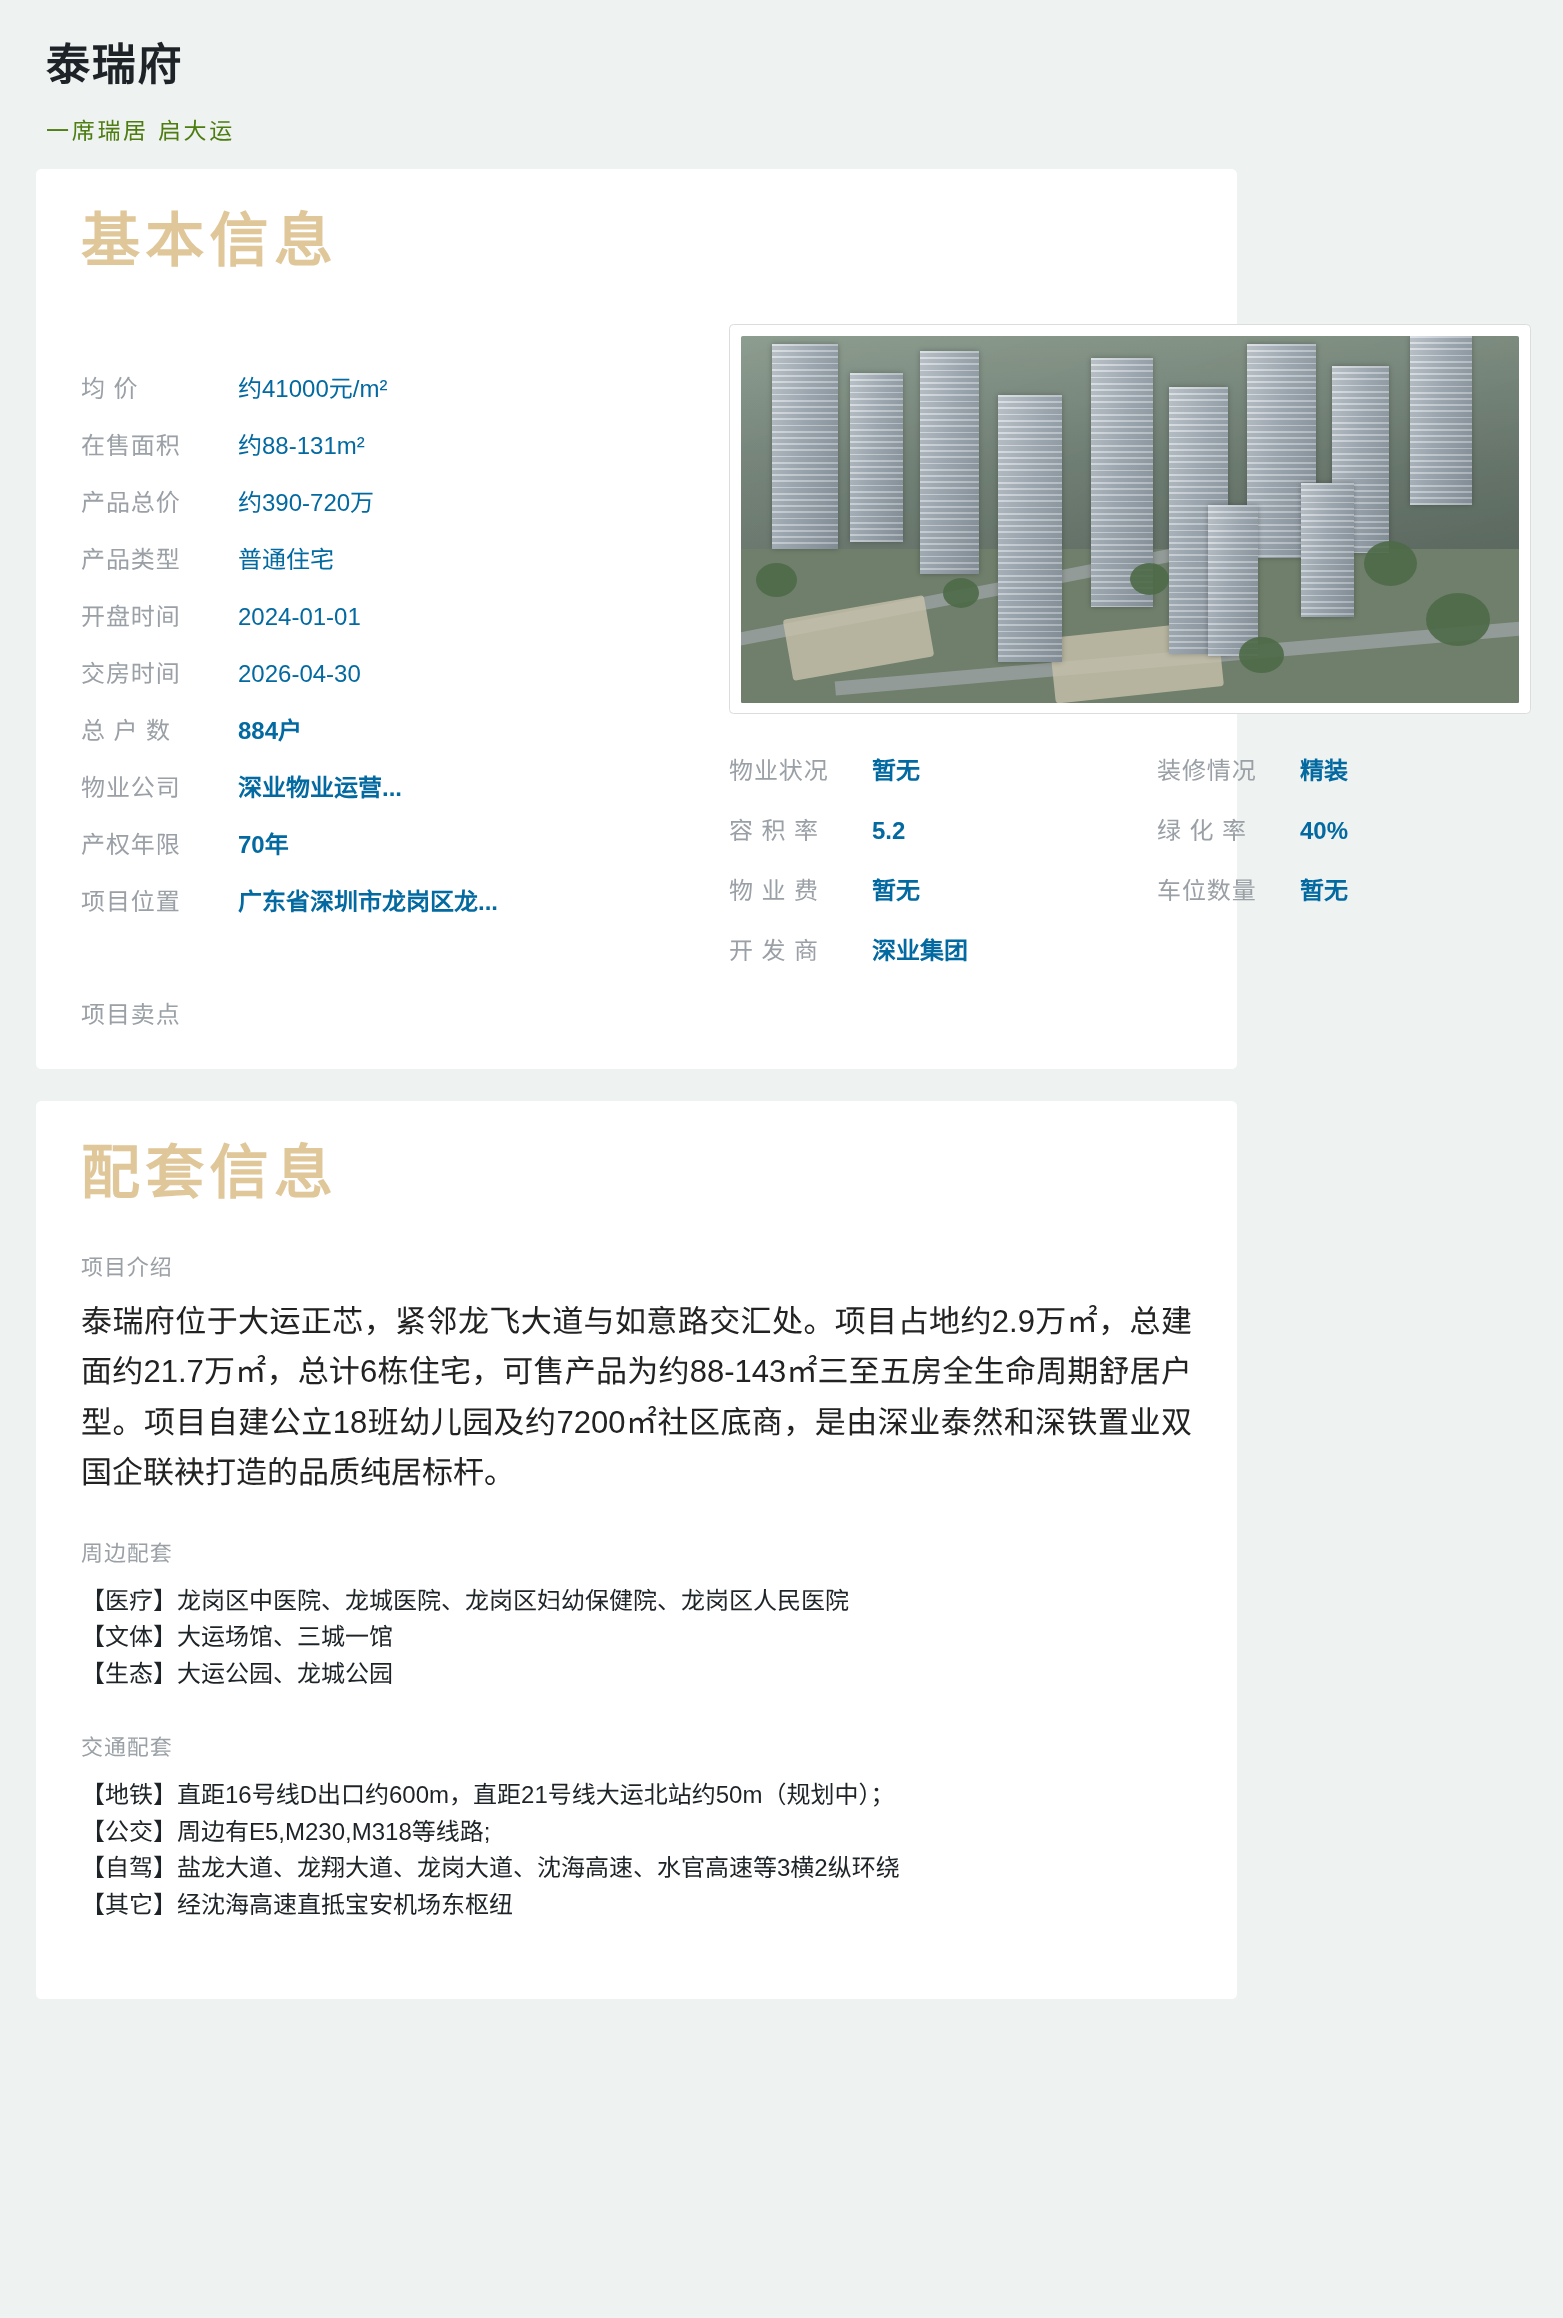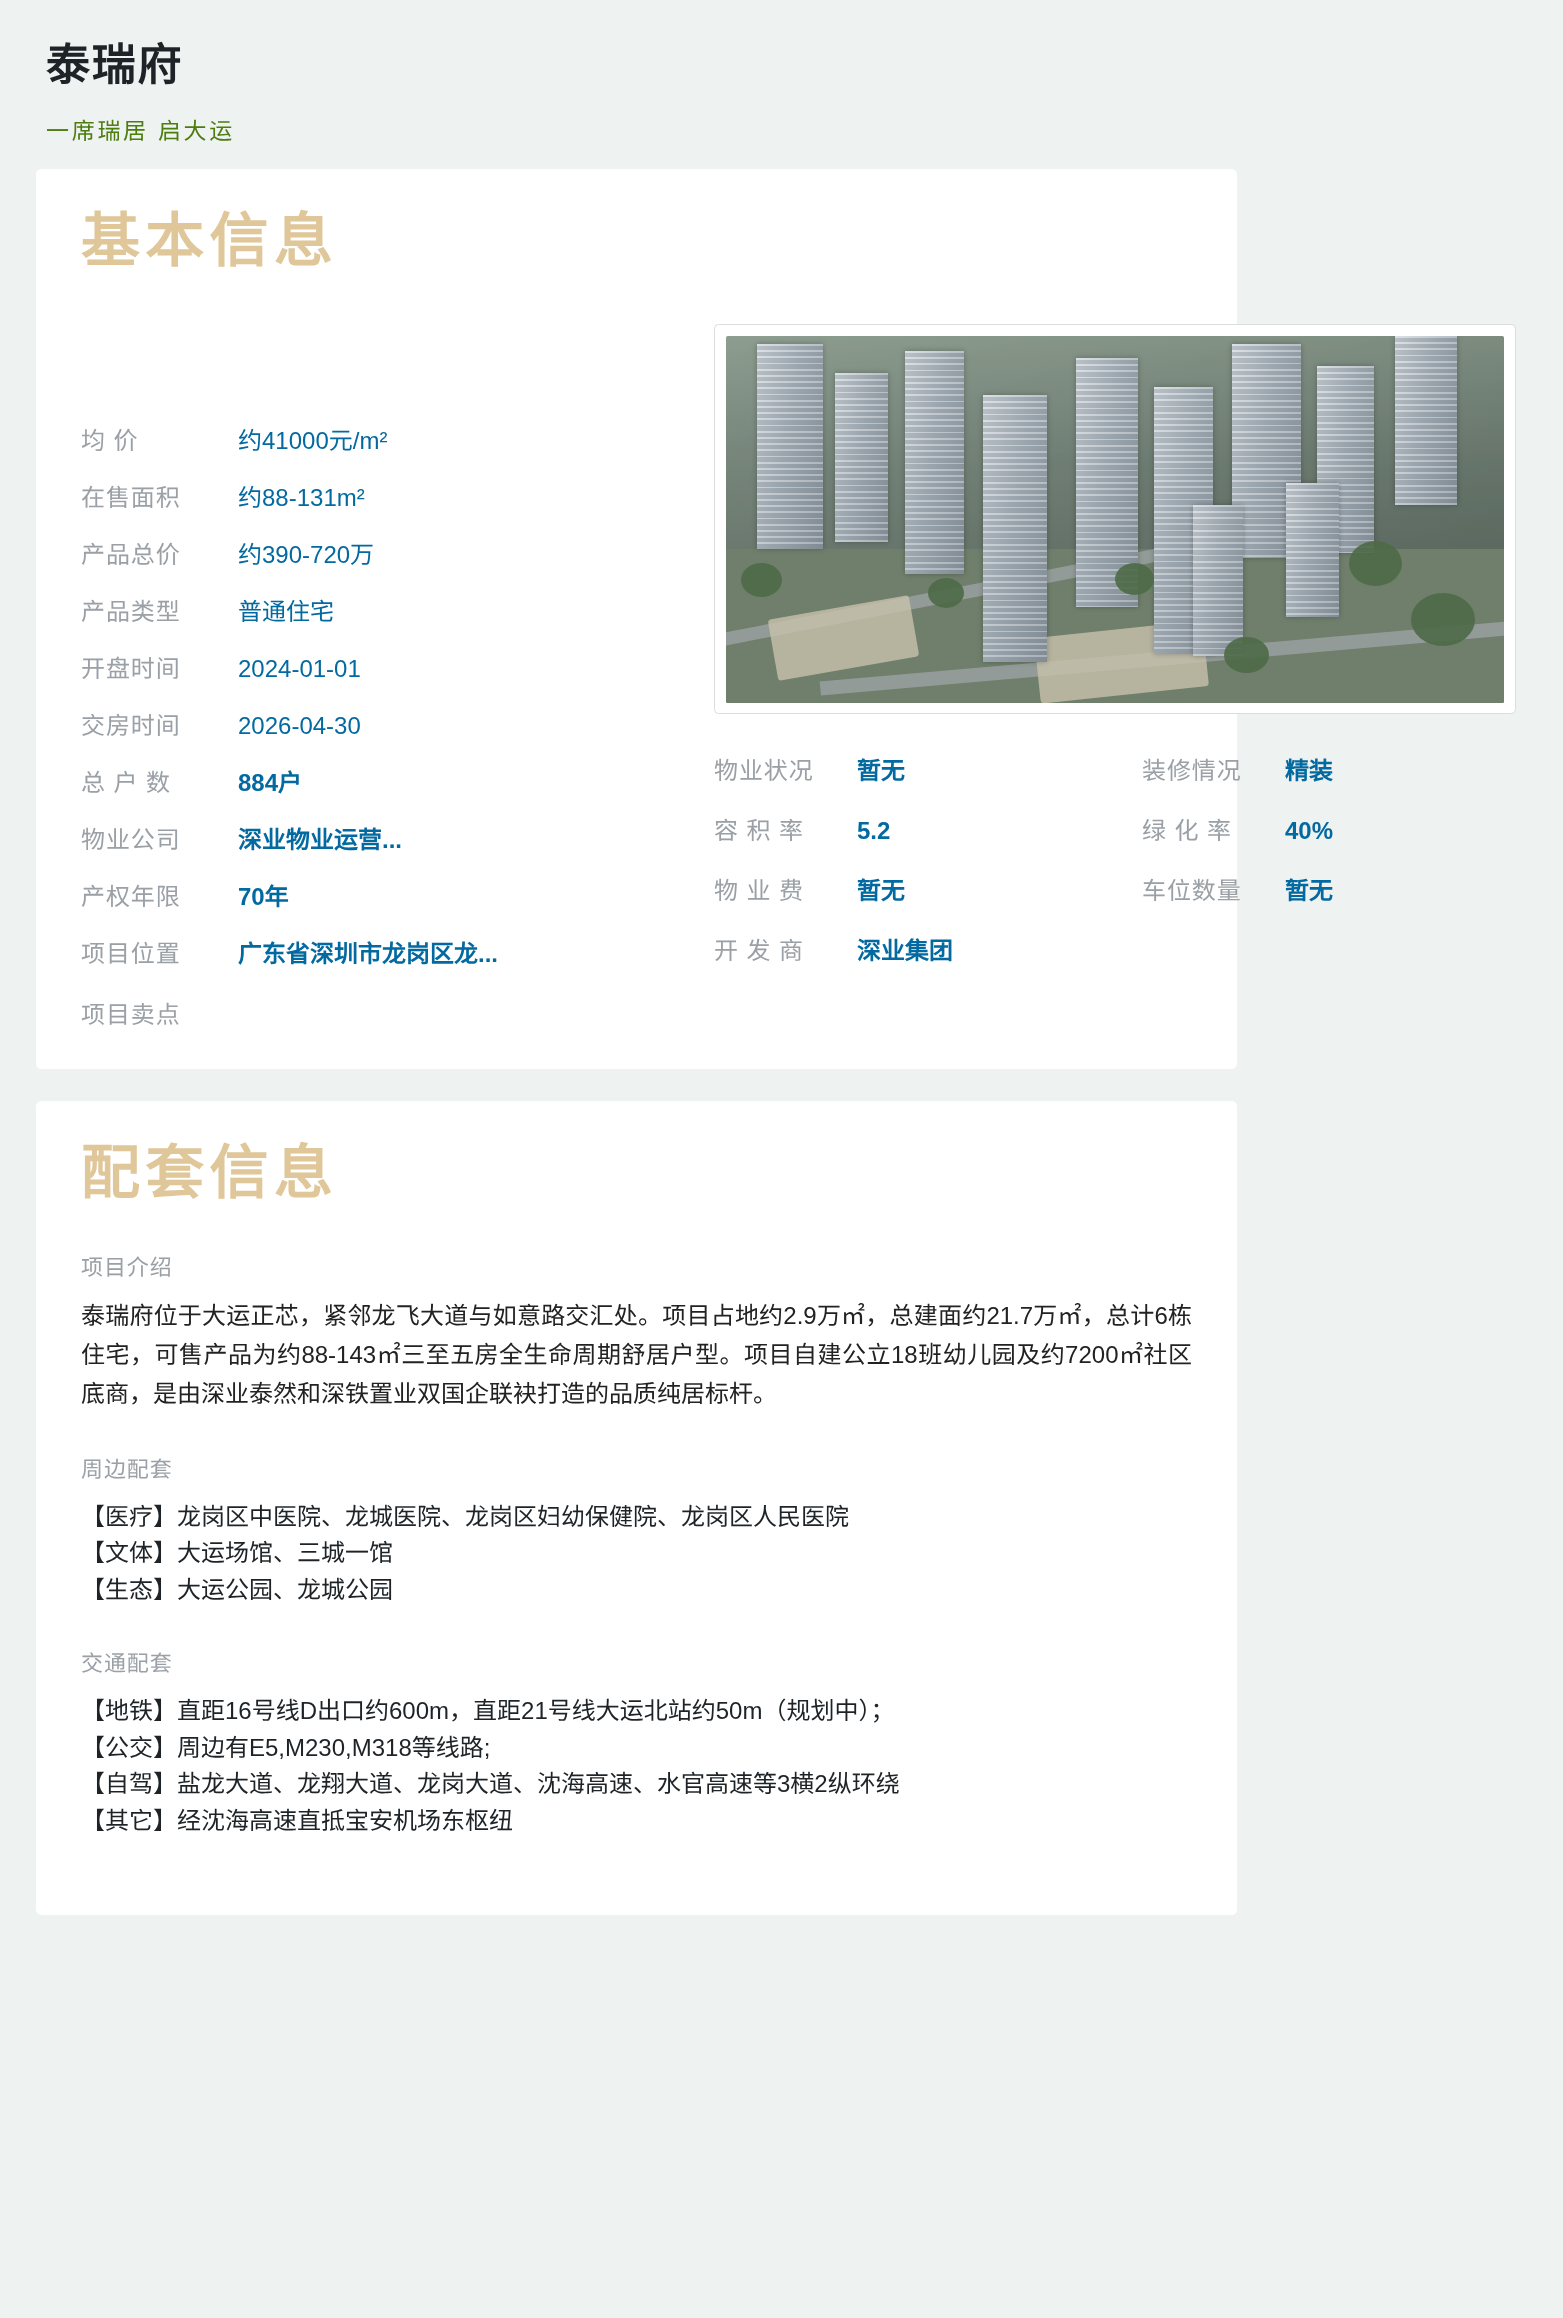--- a/index.html
+++ b/index.html
@@ -54,7 +54,8 @@
   
   .basic-top {
     display: flex;
-    align-items: flex-end;
+    align-items: center;
+    gap: 15px;
   }
   .basic-left {
     width: 624px;

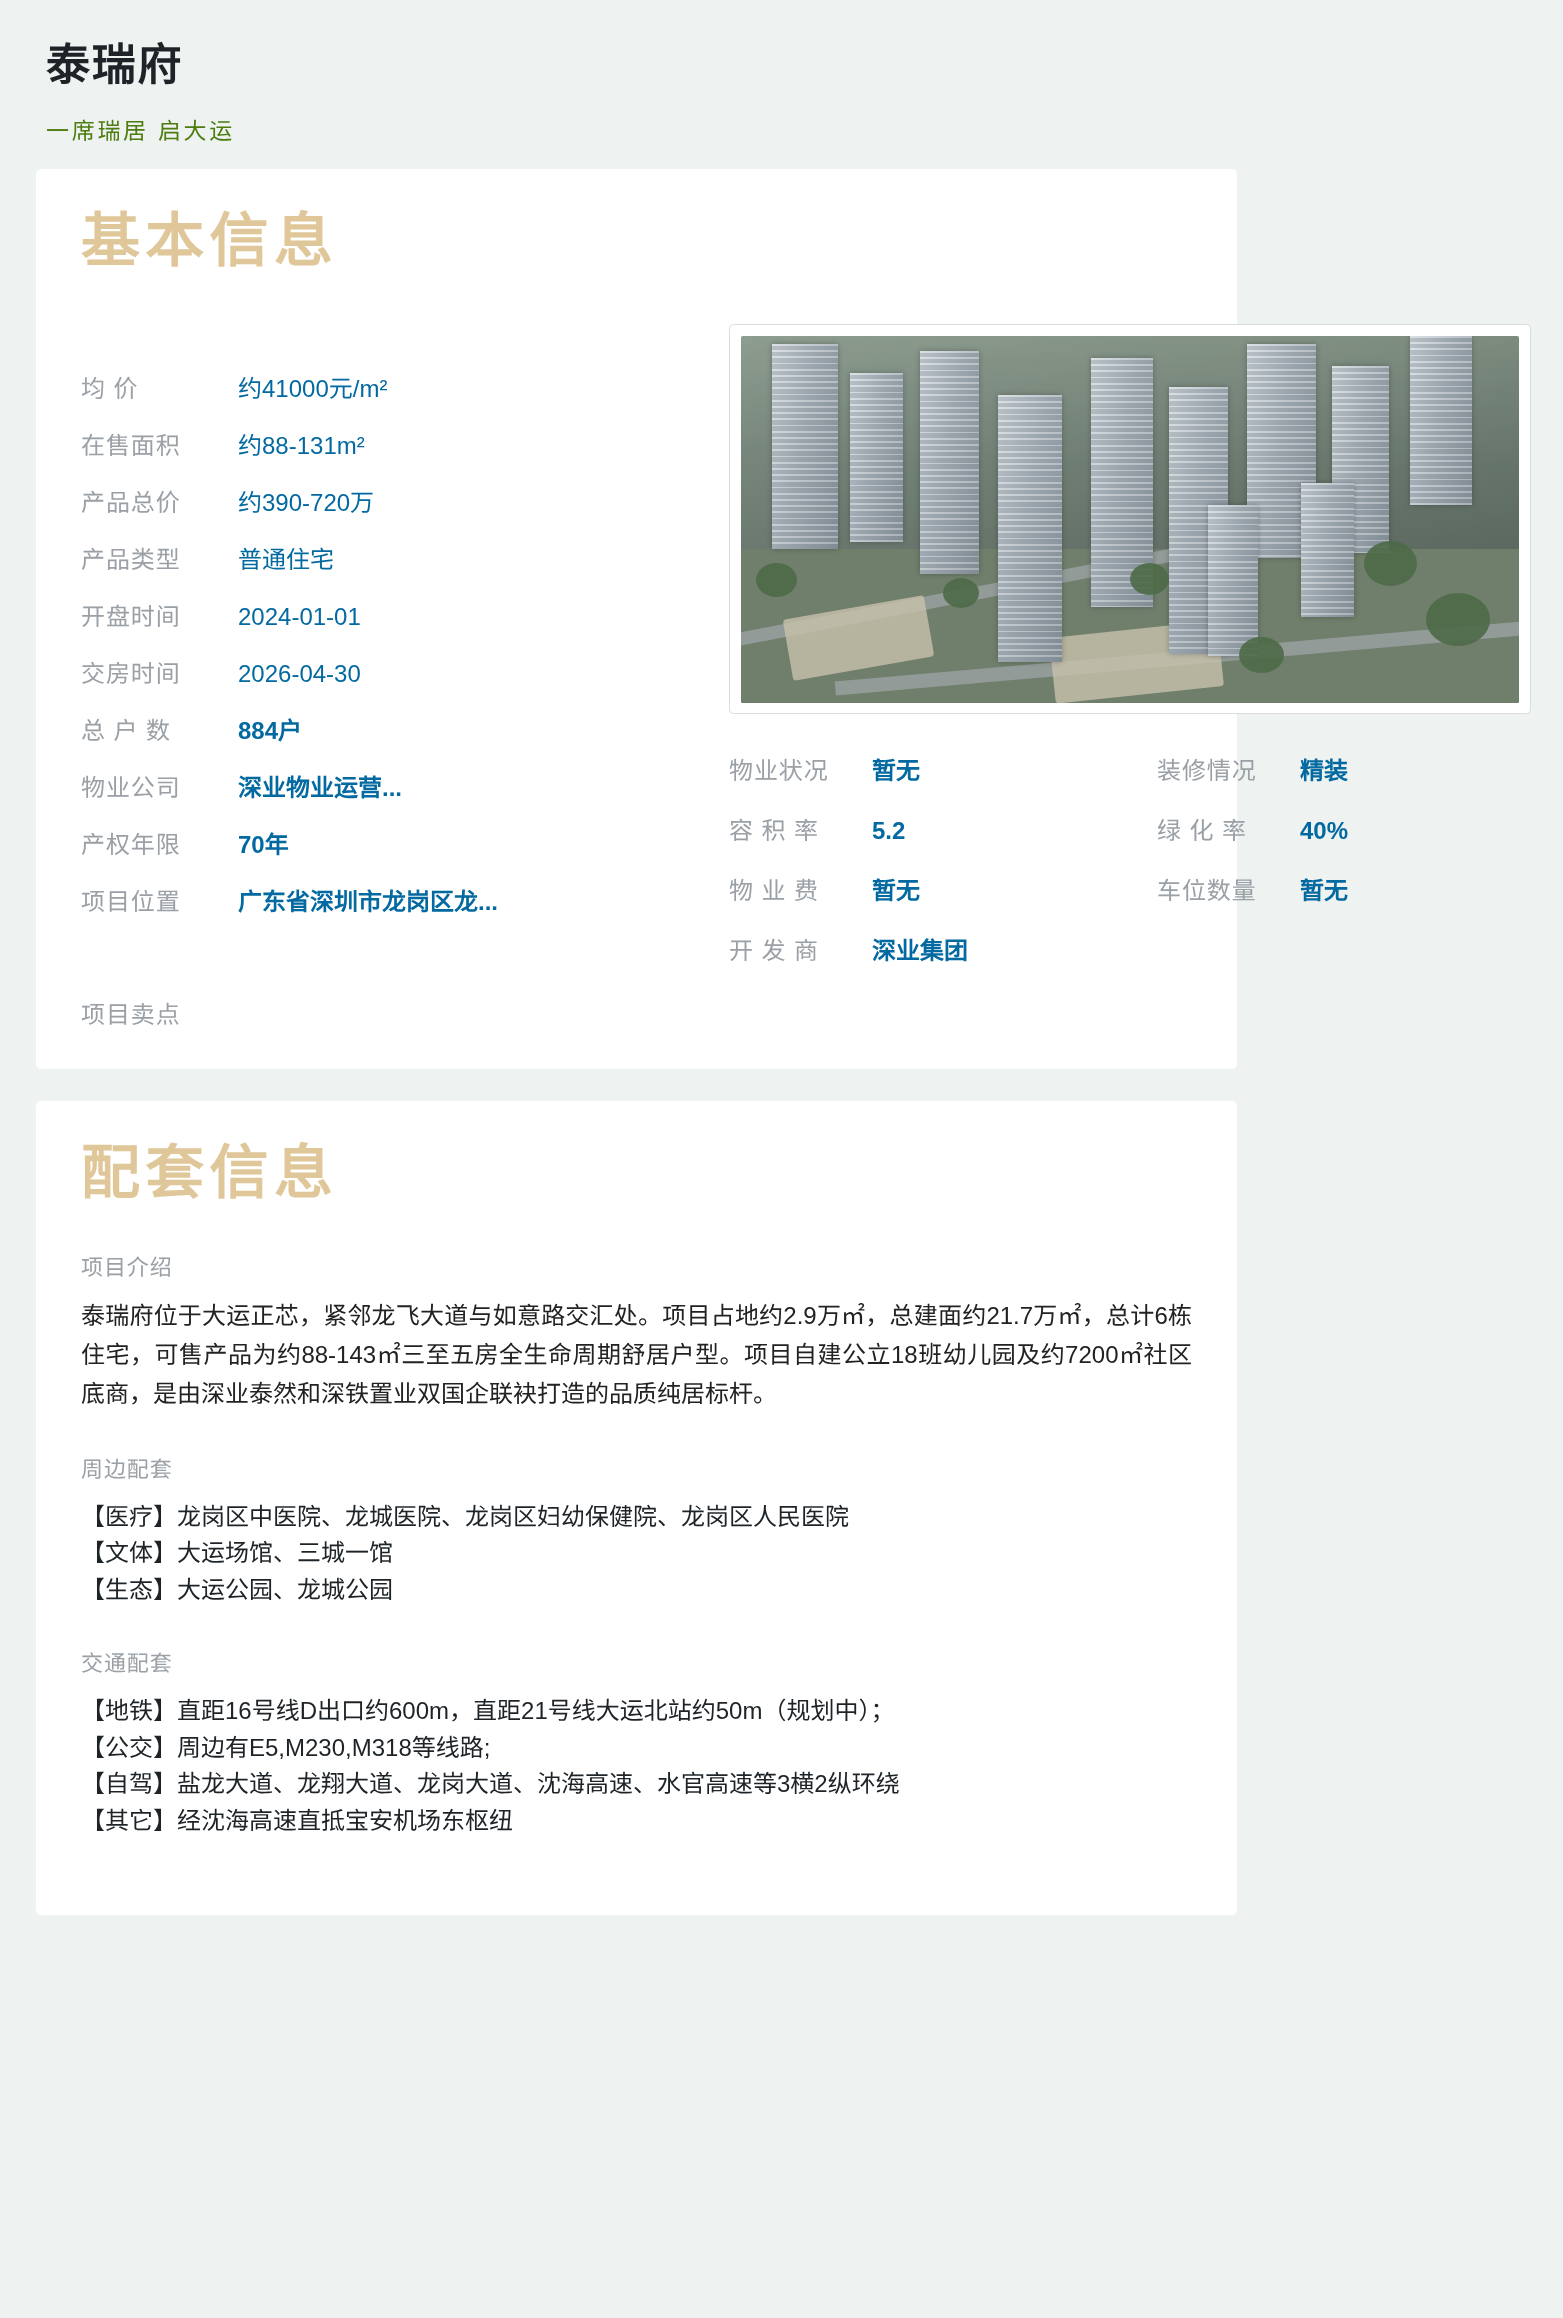--- a/index.html
+++ b/index.html
@@ -171,7 +171,7 @@
     letter-spacing: 0.9px;
   }
   .para {
-    font-size: 24px;
+    font-size: 31px;
     color: #222;
     line-height: 1.62;
     margin: 0 0 37px 0;

